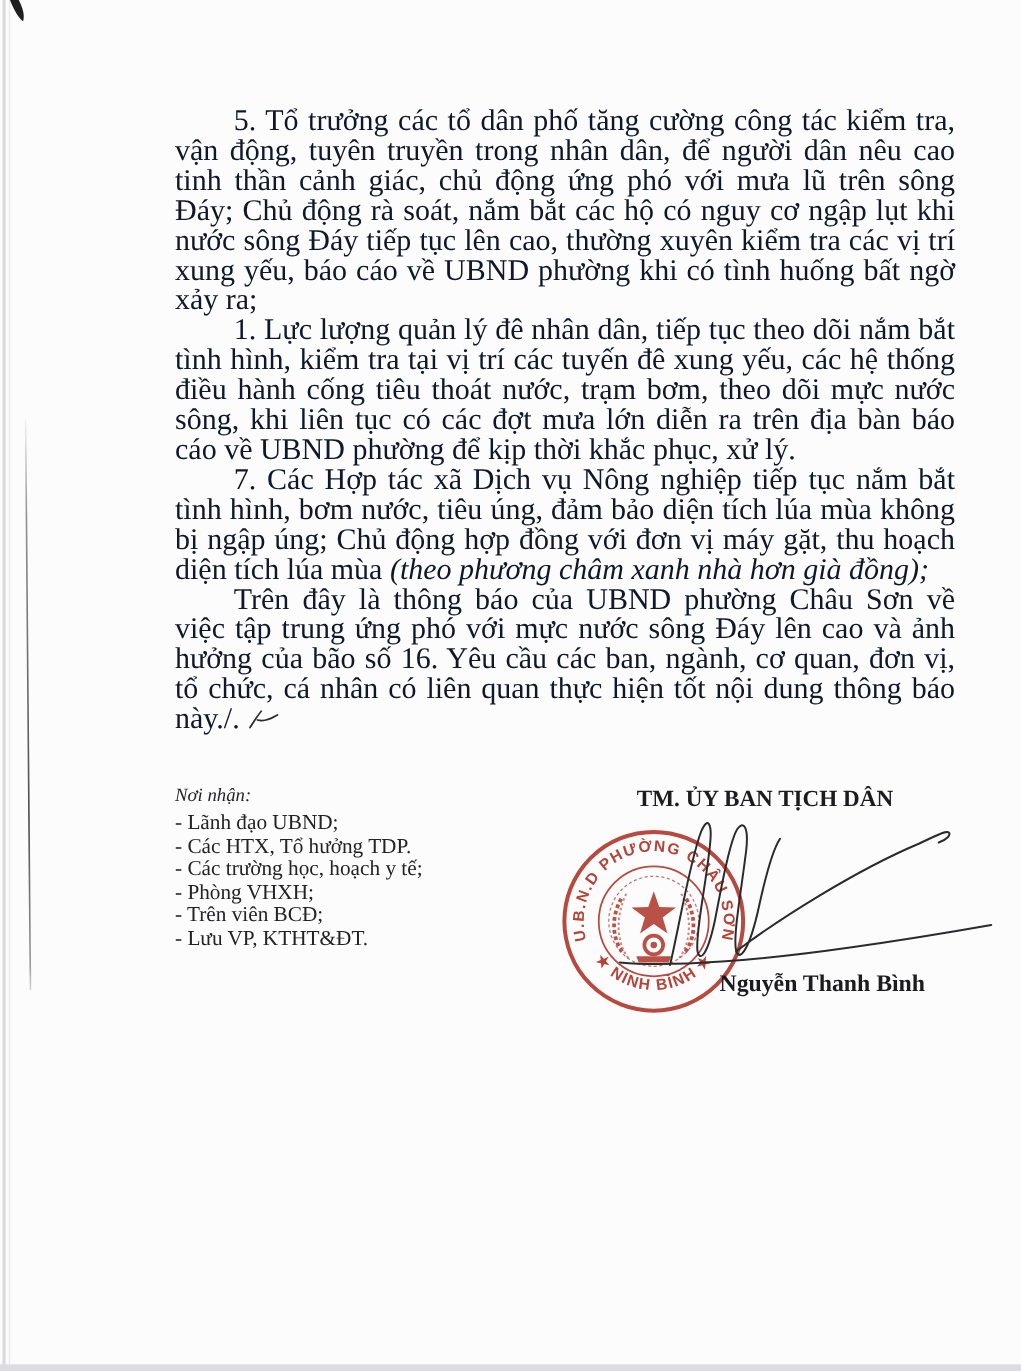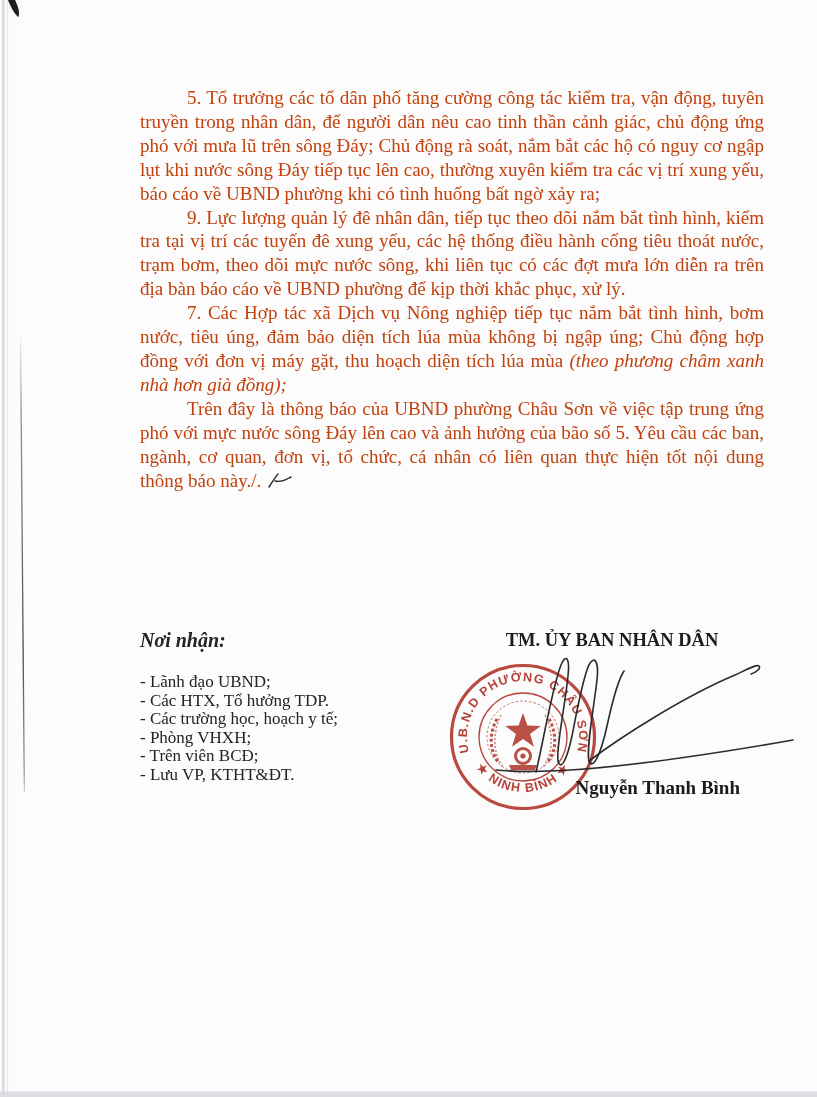--- a/index.html
+++ b/index.html
@@ -13,7 +13,7 @@
   
   .doc-body{
     position:absolute;left:140px;top:86px;width:624px;
-    font-size:19px;line-height:23.9px;color:#c2410c;
+    font-size:24px;line-height:23.9px;color:#0f172a;
     text-align:justify;
   }
   .doc-body p{margin:0;text-indent:47px;}

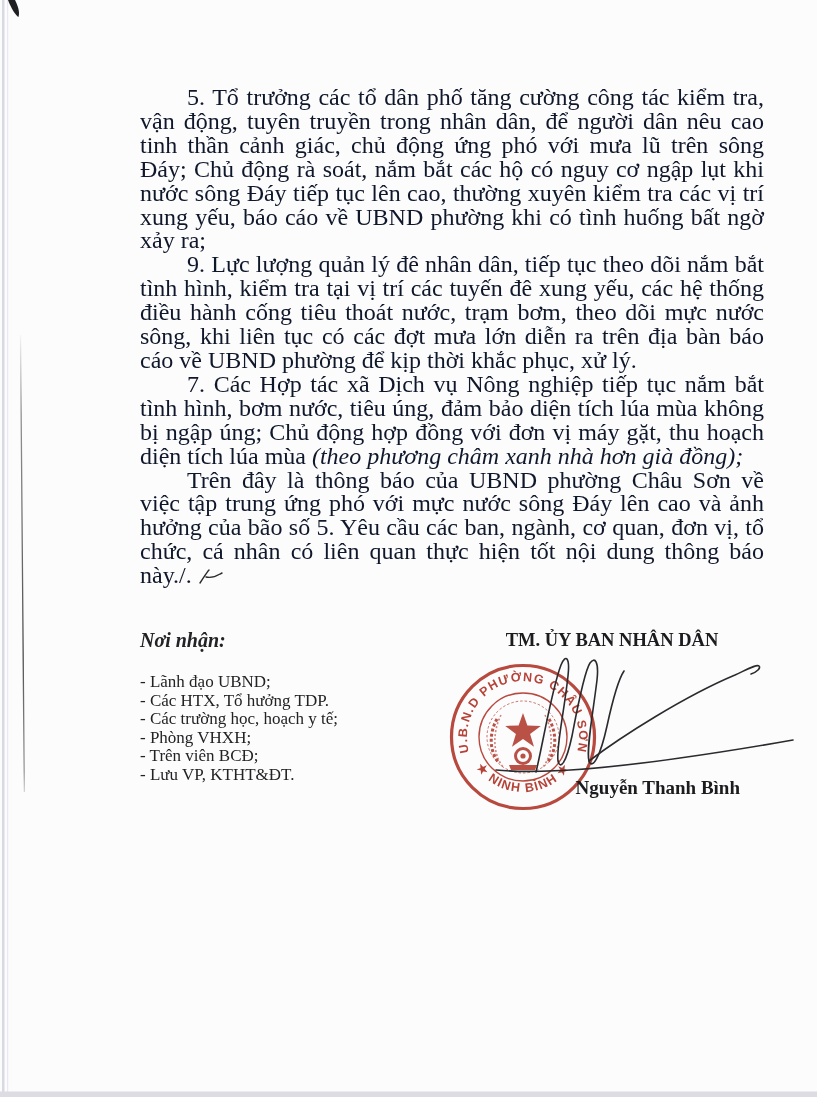--- a/index.html
+++ b/index.html
@@ -63,7 +63,7 @@
 
 <div class="doc-body">
   <p><span>5. Tổ trưởng các tổ dân phố tăng cường công tác kiểm tra, vận động, tuyên truyền trong nhân dân, để người dân nêu cao tinh thần cảnh giác, chủ động ứng phó với mưa lũ trên sông Đáy; Chủ động rà soát, nắm bắt các hộ có nguy cơ ngập lụt khi nước sông Đáy tiếp tục lên cao, thường xuyên kiểm tra các vị trí xung yếu, báo cáo về UBND phường khi có tình huống bất ngờ xảy ra;</span></p>
-  <p><span>9. Lực lượng quản lý đê nhân dân, tiếp tục theo dõi nắm bắt tình hình, kiểm tra tại vị trí các tuyến đê xung yếu, các hệ thống điều hành cống tiêu thoát nước, trạm bơm, theo dõi mực nước sông, khi liên tục có các đợt mưa lớn diễn ra trên địa bàn báo cáo về UBND phường để kịp thời khắc phục, xử lý.</span></p>
+  <p><span>1. Lực lượng quản lý đê nhân dân, tiếp tục theo dõi nắm bắt tình hình, kiểm tra tại vị trí các tuyến đê xung yếu, các hệ thống điều hành cống tiêu thoát nước, trạm bơm, theo dõi mực nước sông, khi liên tục có các đợt mưa lớn diễn ra trên địa bàn báo cáo về UBND phường để kịp thời khắc phục, xử lý.</span></p>
   <p><span>7. Các Hợp tác xã Dịch vụ Nông nghiệp tiếp tục nắm bắt tình hình, bơm nước, tiêu úng, đảm bảo diện tích lúa mùa không bị ngập úng; Chủ động hợp đồng với đơn vị máy gặt, thu hoạch diện tích lúa mùa </span><em>(theo phương châm xanh nhà hơn già đồng);</em></p>
   <p><span>Trên đây là thông báo của UBND phường Châu Sơn về việc tập trung ứng phó với mực nước sông Đáy lên cao và ảnh hưởng của bão số 5. Yêu cầu các ban, ngành, cơ quan, đơn vị, tổ chức, cá nhân có liên quan thực hiện tốt nội dung thông báo này./.</span><svg class="hand-mark" width="28" height="18" viewBox="0 0 28 18">
         <path d="M 4 15 C 8 9 11 4 13 2 M 10 9 C 14 10 19 9 24 6 L 26 5" stroke="#2a2a2c" stroke-width="1.4" fill="none" stroke-linecap="round"></path>

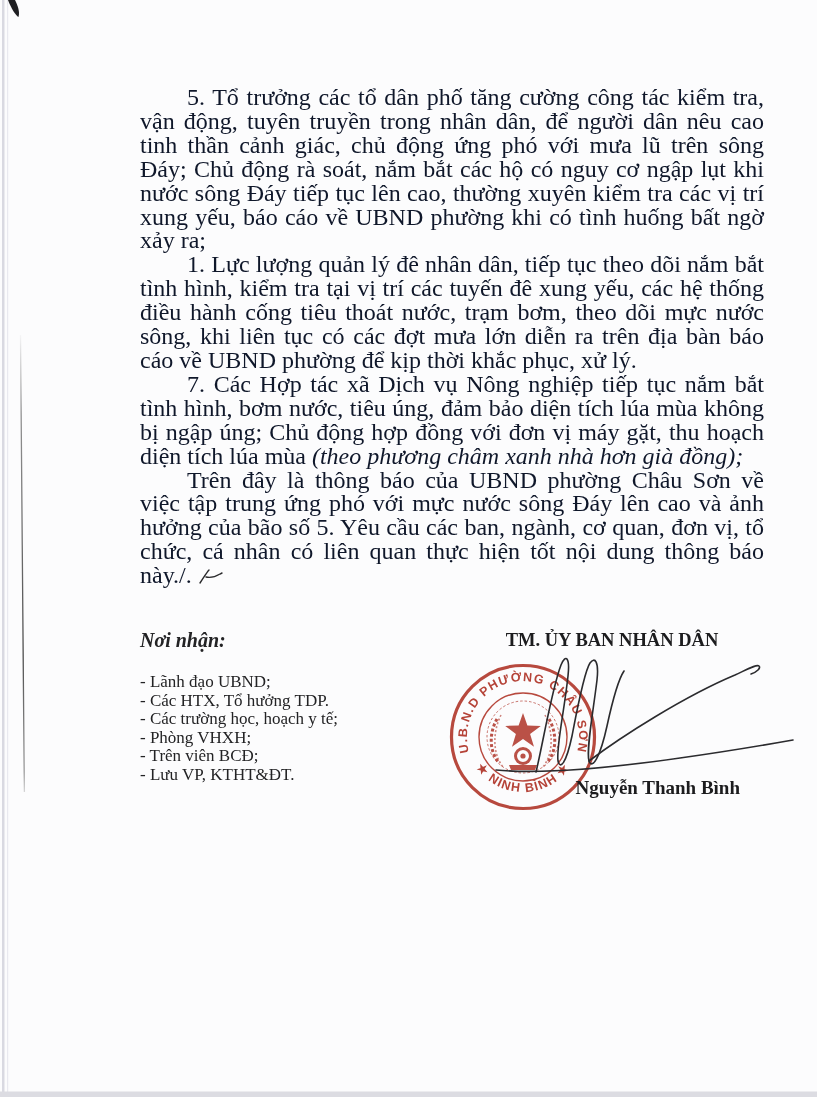--- a/index.html
+++ b/index.html
@@ -65,7 +65,7 @@
   <p><span>5. Tổ trưởng các tổ dân phố tăng cường công tác kiểm tra, vận động, tuyên truyền trong nhân dân, để người dân nêu cao tinh thần cảnh giác, chủ động ứng phó với mưa lũ trên sông Đáy; Chủ động rà soát, nắm bắt các hộ có nguy cơ ngập lụt khi nước sông Đáy tiếp tục lên cao, thường xuyên kiểm tra các vị trí xung yếu, báo cáo về UBND phường khi có tình huống bất ngờ xảy ra;</span></p>
   <p><span>1. Lực lượng quản lý đê nhân dân, tiếp tục theo dõi nắm bắt tình hình, kiểm tra tại vị trí các tuyến đê xung yếu, các hệ thống điều hành cống tiêu thoát nước, trạm bơm, theo dõi mực nước sông, khi liên tục có các đợt mưa lớn diễn ra trên địa bàn báo cáo về UBND phường để kịp thời khắc phục, xử lý.</span></p>
   <p><span>7. Các Hợp tác xã Dịch vụ Nông nghiệp tiếp tục nắm bắt tình hình, bơm nước, tiêu úng, đảm bảo diện tích lúa mùa không bị ngập úng; Chủ động hợp đồng với đơn vị máy gặt, thu hoạch diện tích lúa mùa </span><em>(theo phương châm xanh nhà hơn già đồng);</em></p>
-  <p><span>Trên đây là thông báo của UBND phường Châu Sơn về việc tập trung ứng phó với mực nước sông Đáy lên cao và ảnh hưởng của bão số 5. Yêu cầu các ban, ngành, cơ quan, đơn vị, tổ chức, cá nhân có liên quan thực hiện tốt nội dung thông báo này./.</span><svg class="hand-mark" width="28" height="18" viewBox="0 0 28 18">
+  <p><span>Trên đây là thông báo của UBND phường Châu Sơn về việc tập trung ứng phó với mực nước sông Đáy lên cao và ảnh hưởng của bão số 16. Yêu cầu các ban, ngành, cơ quan, đơn vị, tổ chức, cá nhân có liên quan thực hiện tốt nội dung thông báo này./.</span><svg class="hand-mark" width="28" height="18" viewBox="0 0 28 18">
         <path d="M 4 15 C 8 9 11 4 13 2 M 10 9 C 14 10 19 9 24 6 L 26 5" stroke="#2a2a2c" stroke-width="1.4" fill="none" stroke-linecap="round"></path>
       </svg></p>
 </div>

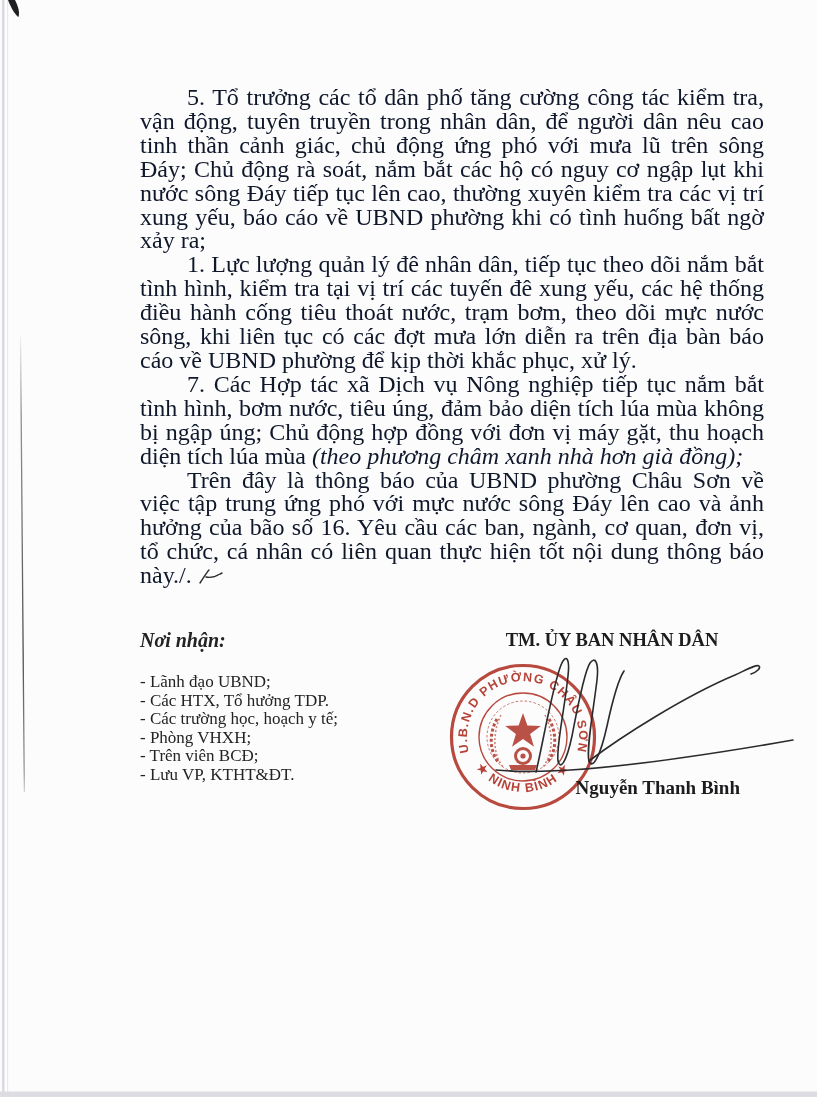--- a/index.html
+++ b/index.html
@@ -21,7 +21,7 @@
   .hand-mark{display:inline-block;vertical-align:-3px;margin-left:4px;}
   
   .recipients{position:absolute;left:140px;top:629px;color:#232325;}
-  .recipients-label{font-weight:bold;font-style:italic;font-size:20px;margin:0 0 21px 0;}
+  .recipients-label{font-weight:normal;font-style:italic;font-size:15px;margin:0 0 3px 0;}
   .recipients-list{font-size:17px;line-height:18.6px;}
   .sig-block{position:absolute;left:462px;top:629px;width:300px;text-align:center;color:#1c1c1e;}
   .sig-line1{font-weight:bold;font-size:18.5px;line-height:23px;}

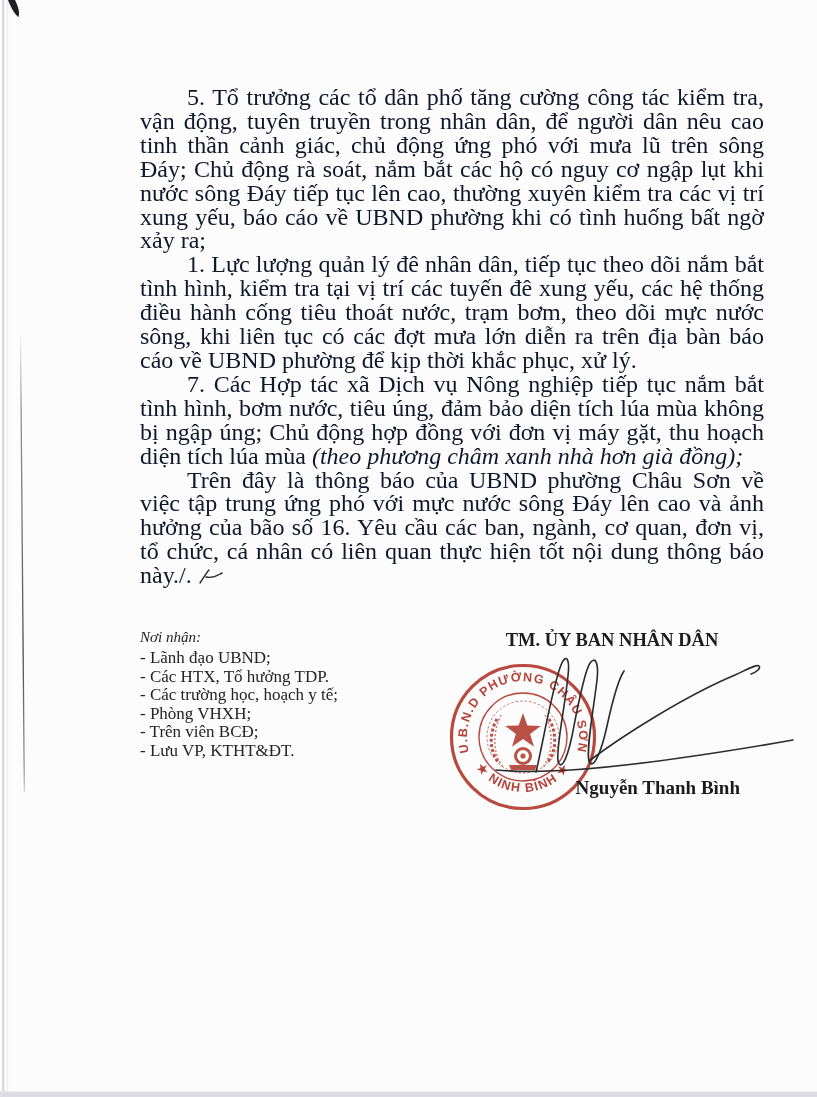--- a/index.html
+++ b/index.html
@@ -83,7 +83,7 @@
 </div>
 
 <div class="sig-block">
-  <div class="sig-line1">TM. ỦY BAN NHÂN DÂN</div>
+  <div class="sig-line1">TM. ỦY BAN TỊCH DÂN</div>
 </div>
 
 <svg class="seal-svg" width="160" height="160" viewBox="0 0 160 160" xmlns="http://www.w3.org/2000/svg">

